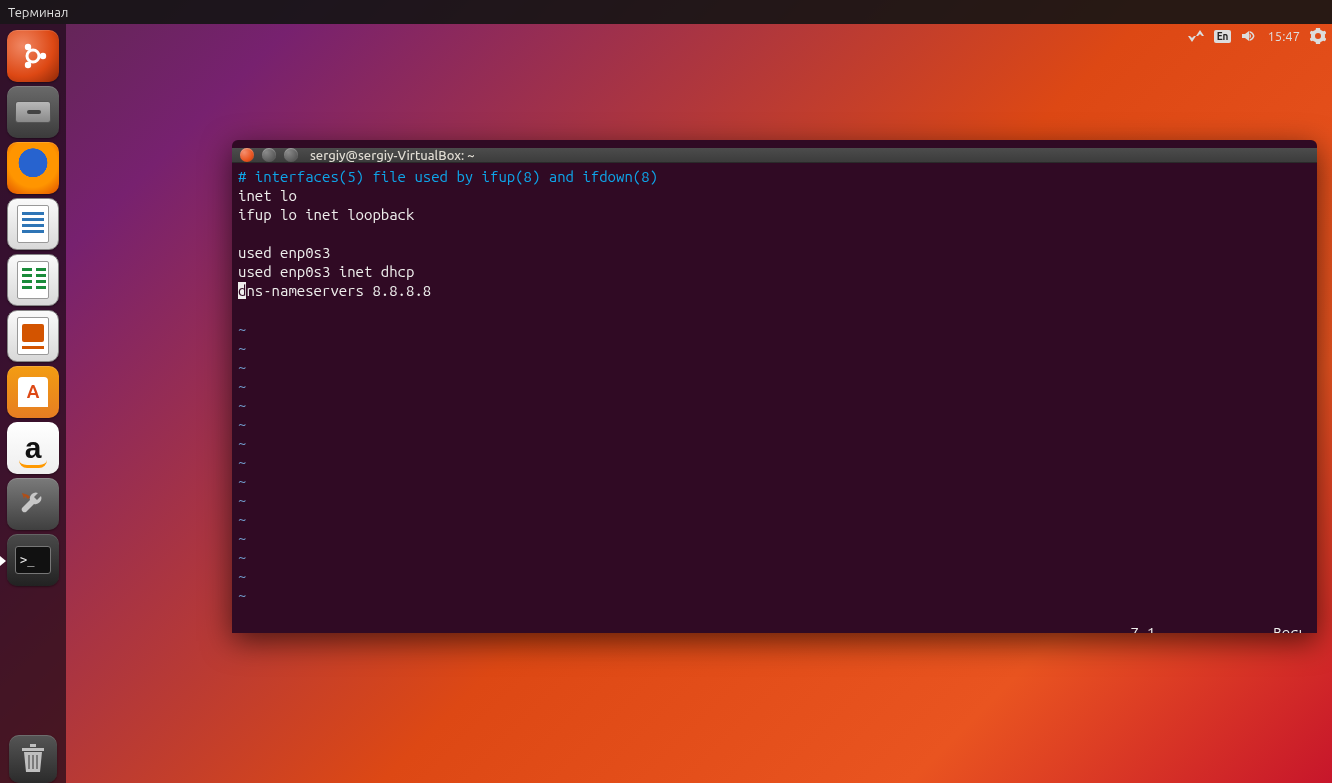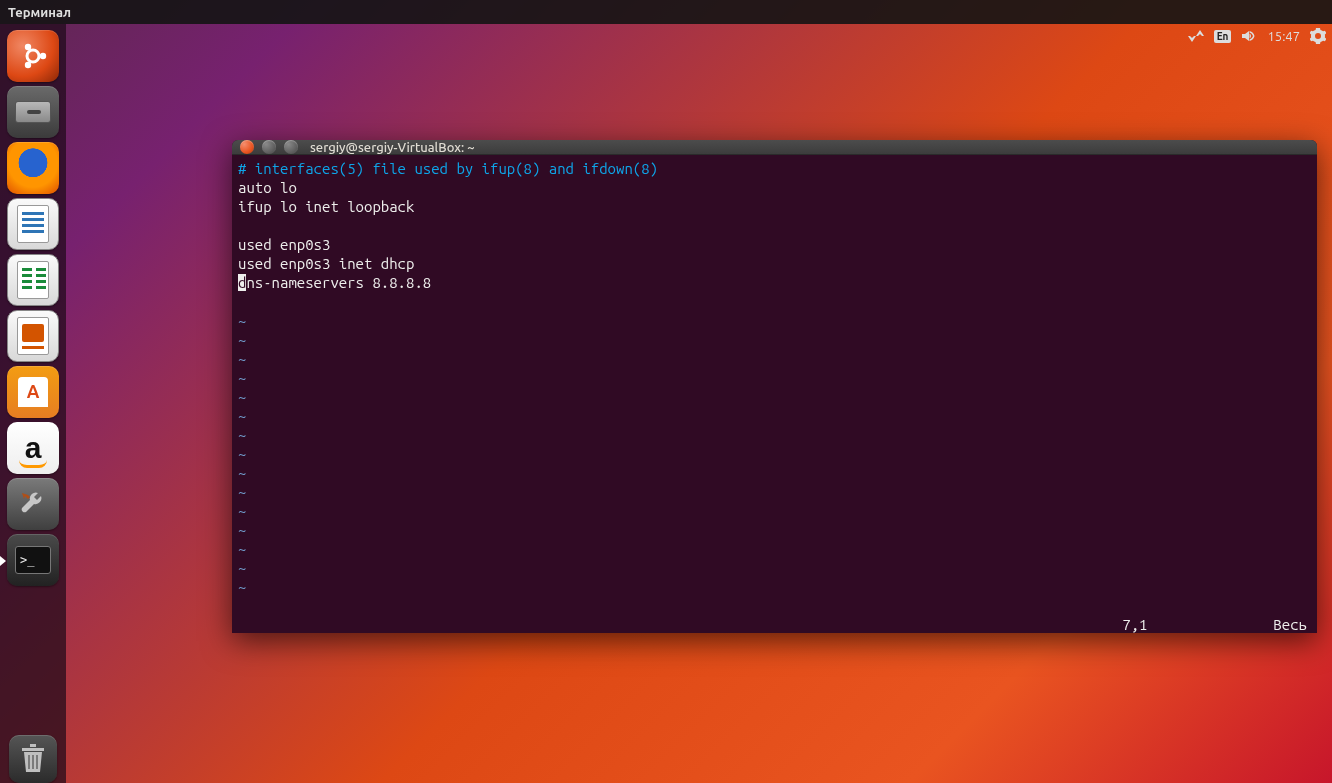--- a/index.html
+++ b/index.html
@@ -16,7 +16,7 @@
     display:flex; align-items:center; justify-content:space-between;
     padding:0 6px 0 8px;
   }
-  .top-panel .left { font-weight:700; }
+  .top-panel .left { font-weight:400; }
   .top-panel .right { display:flex; align-items:center; gap:10px;margin-top:48px; }
   .indicator { display:flex; align-items:center; justify-content:center; height:24px; }
   .lang-box { background:#ddd; color:#222; font-size:10px; font-weight:bold; padding:1px 3px; border-radius:2px; }

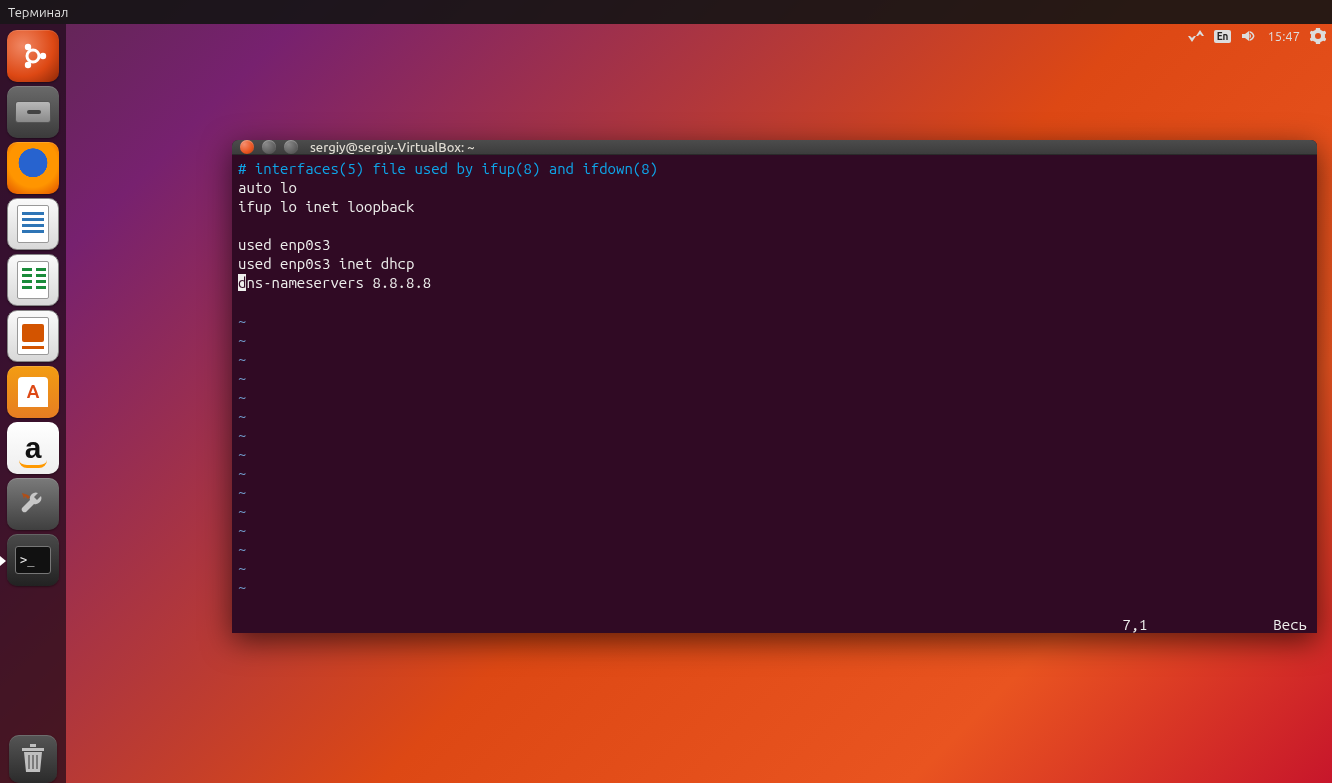--- a/index.html
+++ b/index.html
@@ -72,6 +72,7 @@
     height:28px; background: linear-gradient(#4c4c4c,#3c3c3c);
     display:flex; align-items:center; gap:8px; padding:0 8px;
     border-bottom:1px solid #2a2a2a;
+    margin-top:8px;
   }
   .win-btn { width:14px; height:14px; border-radius:50%; box-shadow:inset 0 1px 1px rgba(255,255,255,0.3);}
   .win-close{ background:radial-gradient(circle at 30% 30%, #f58e6e, #e95420 60%, #a83a12);}

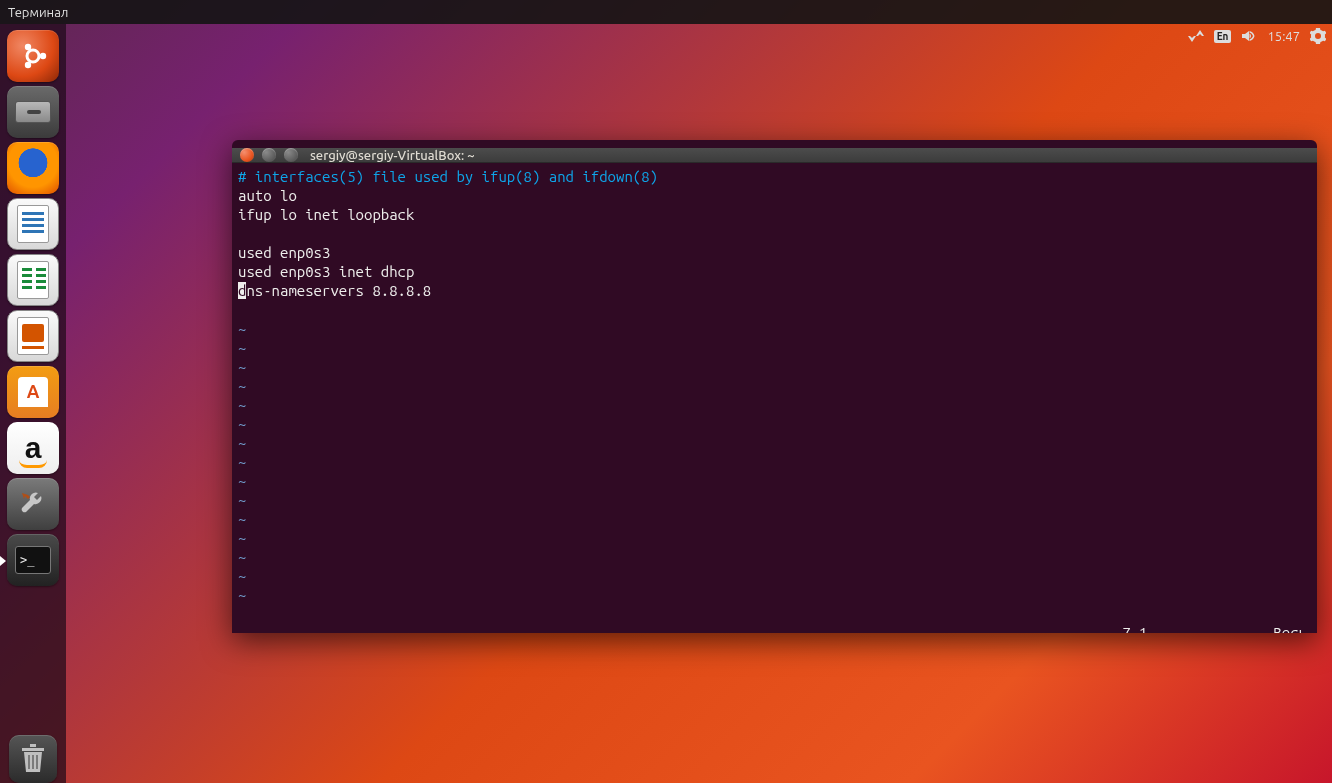--- a/index.html
+++ b/index.html
@@ -183,7 +183,7 @@
     <div class="title-text">sergiy@sergiy-VirtualBox: ~</div>
   </div>
   <div class="term-body"><span class="comment"># interfaces(5) file used by ifup(8) and ifdown(8)</span>
-<span>auto lo</span>
+<span>inet lo</span>
 <span>ifup lo inet loopback</span>
 <span></span>
 <span>used enp0s3</span>

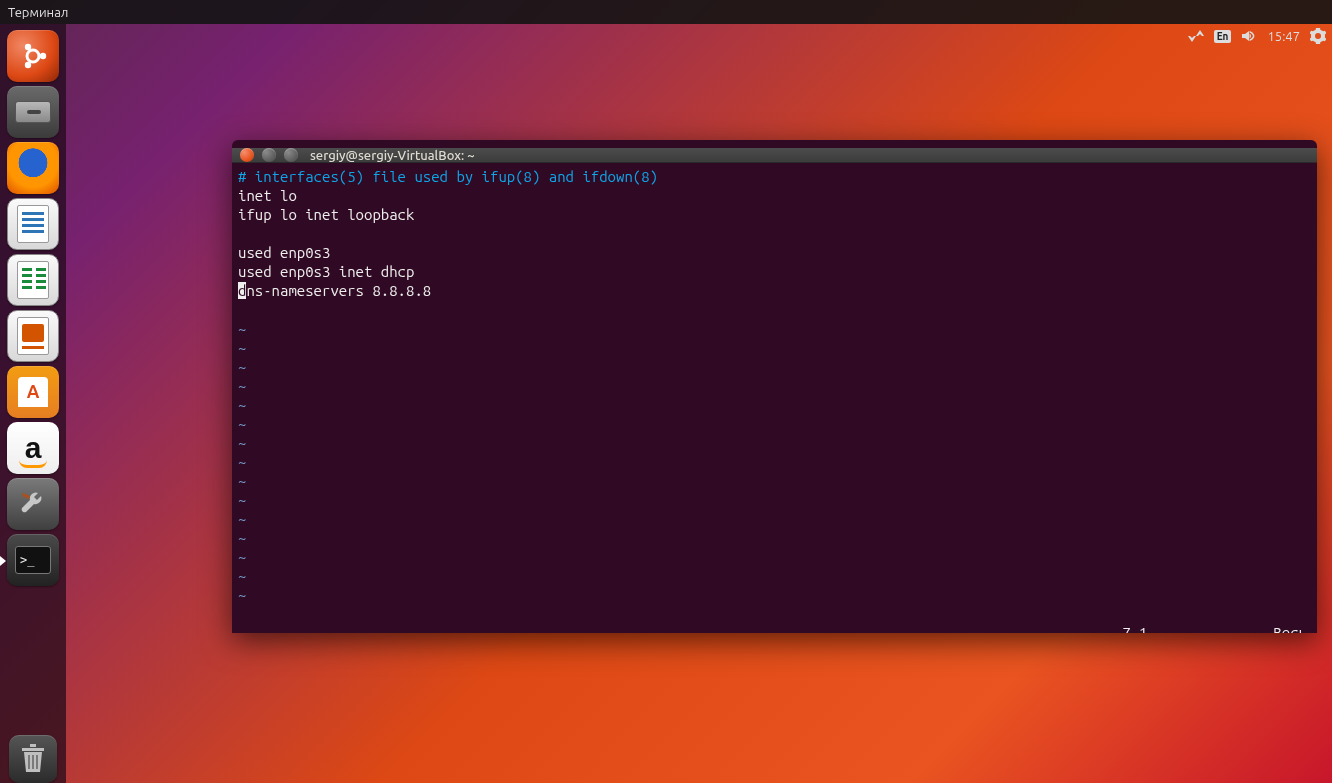--- a/index.html
+++ b/index.html
@@ -92,7 +92,7 @@
     display:flex; justify-content:flex-end; gap:90px;
     font-family:"Ubuntu Mono",monospace; font-size:15px; color:#eeeeec;
   }
-  .status-line .pos { margin-right:36px;}
+  .status-line .pos { margin-right:28px;}
   .gear-svg, .net-svg, .sound-svg { fill:#dcdcdc; }
 </style>
 </head>

